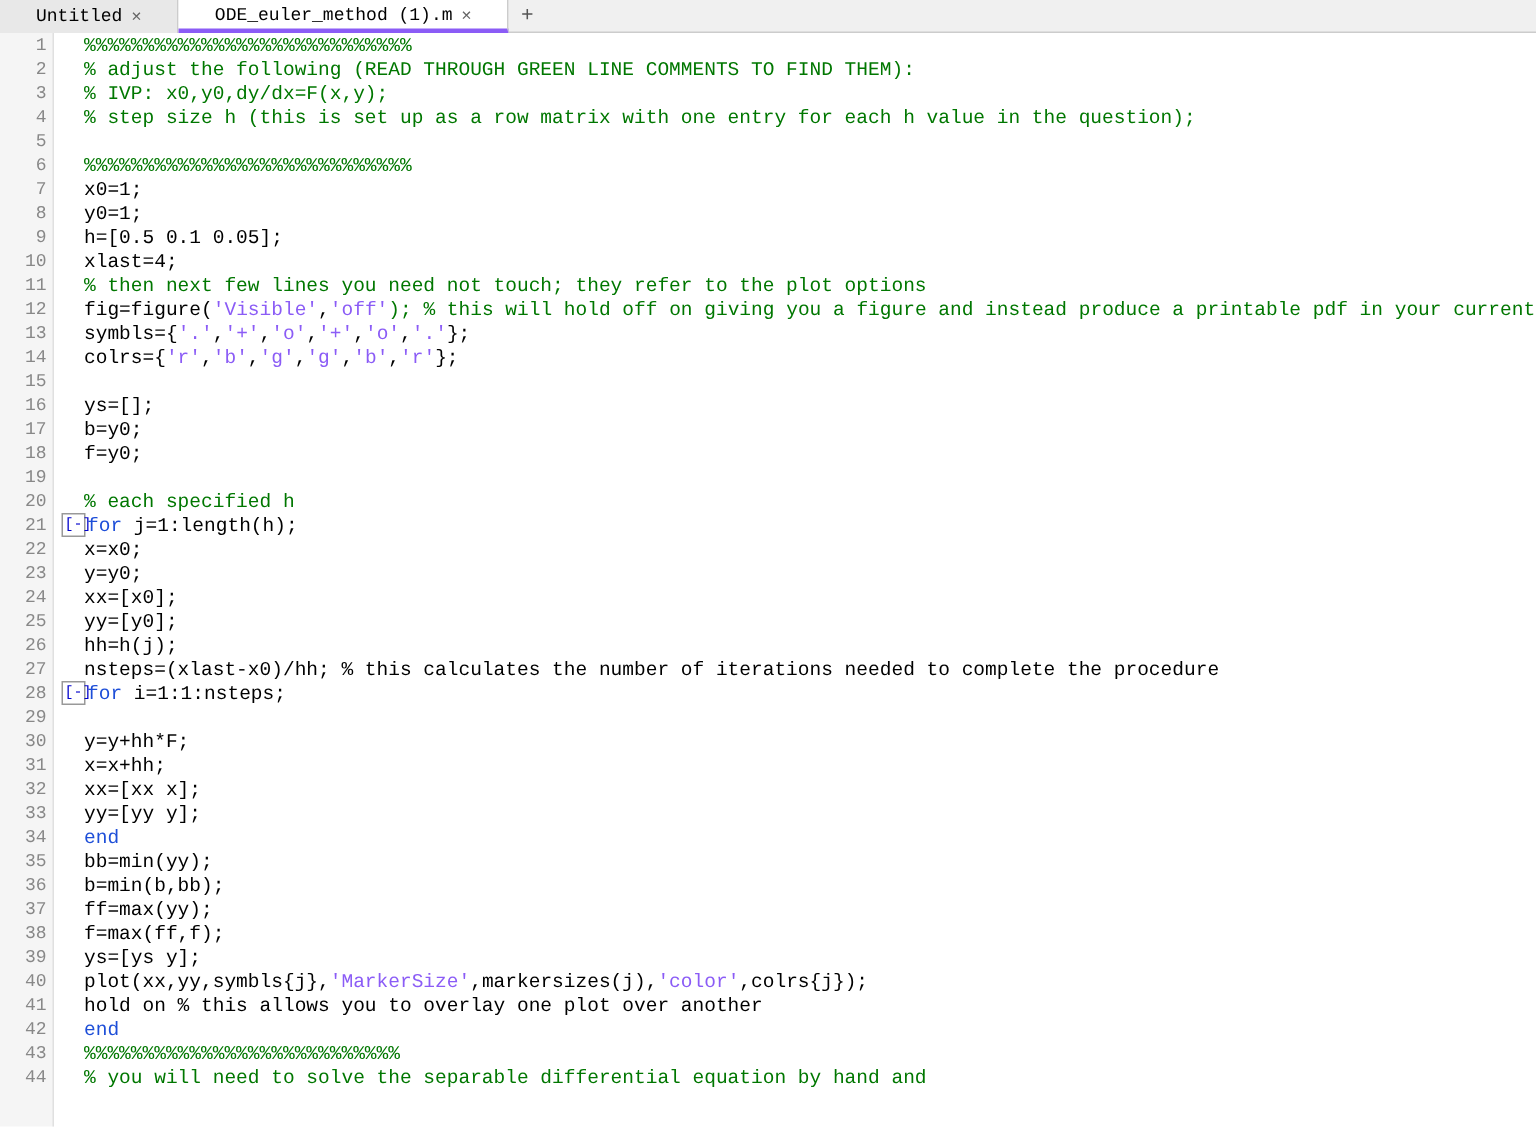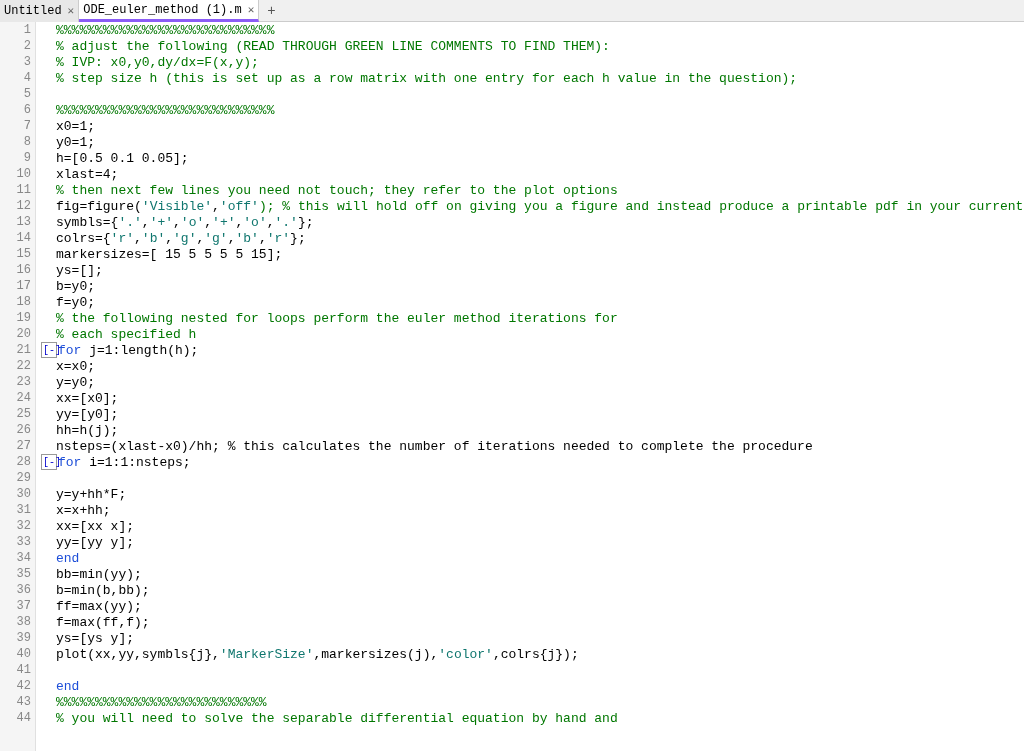--- a/index.html
+++ b/index.html
@@ -23,7 +23,7 @@
     .tab {
       display: flex;
       align-items: center;
-      padding: 2px 4px;
+      padding: 2px 24px;
       height: 22px;
       font-size: 12px;
       border-right: 1px solid #cccccc;

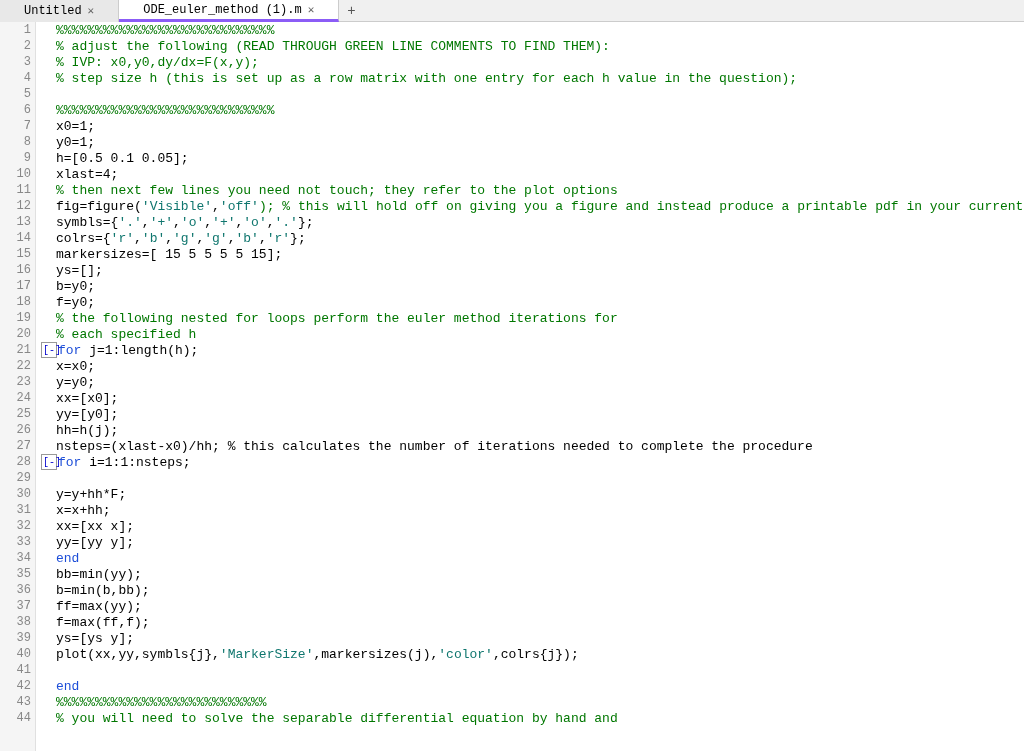--- a/index.html
+++ b/index.html
@@ -109,7 +109,7 @@
     .clr-green { color: #007700; }
     .clr-purple { color: #1d4ed8; }
     .clr-black { color: #000000; text-align: center; }
-    .clr-string { color: #0f766e; }
+    .clr-string { color: #8b5cf6; }
   </style>
 </head>
 <body>

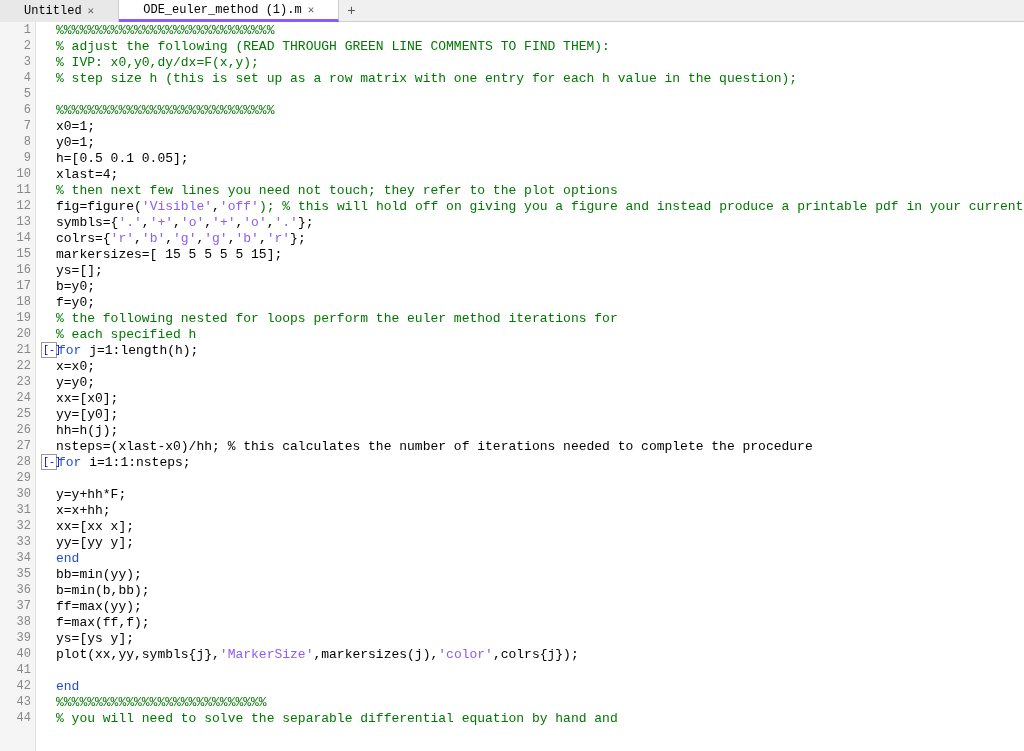--- a/index.html
+++ b/index.html
@@ -231,7 +231,6 @@
       </div>
       <div class="code-line">
         <span class="fold-icon"> </span>
-        <span><span class="code-text clr-black">    markersizes=[ 15 5 5 5 5 15];</span></span>
       </div>
       <div class="code-line">
         <span class="fold-icon"> </span>

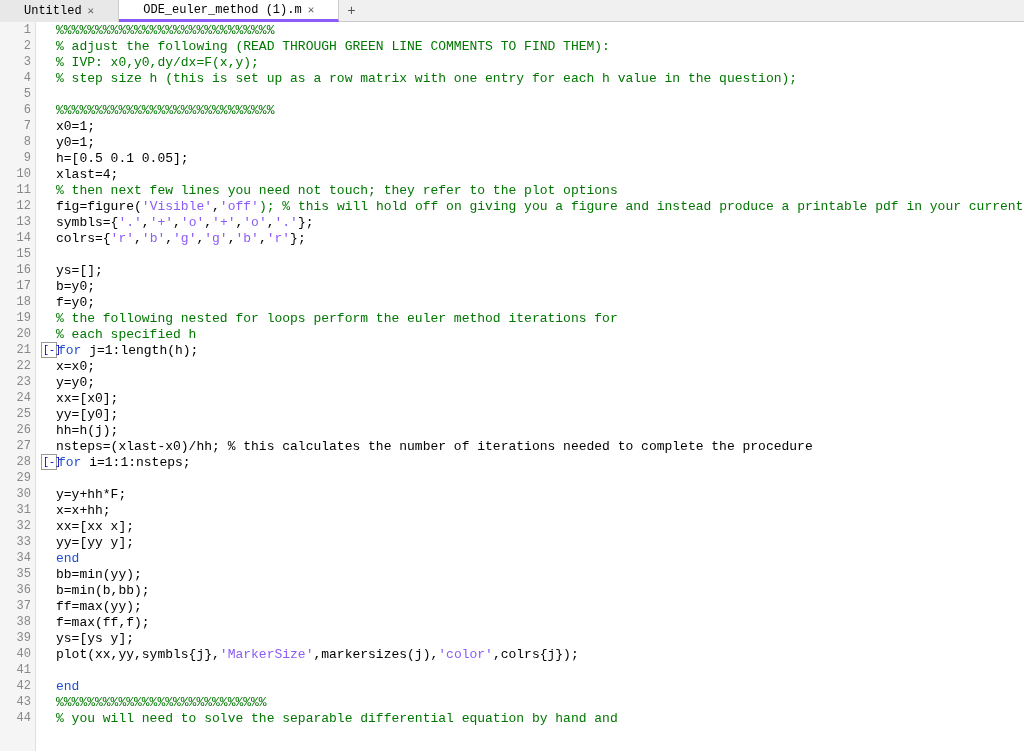--- a/index.html
+++ b/index.html
@@ -246,7 +246,6 @@
       </div>
       <div class="code-line">
         <span class="fold-icon"> </span>
-        <span><span class="code-text clr-green">    % the following nested for loops perform the euler method iterations for</span></span>
       </div>
       <div class="code-line">
         <span class="fold-icon"> </span>

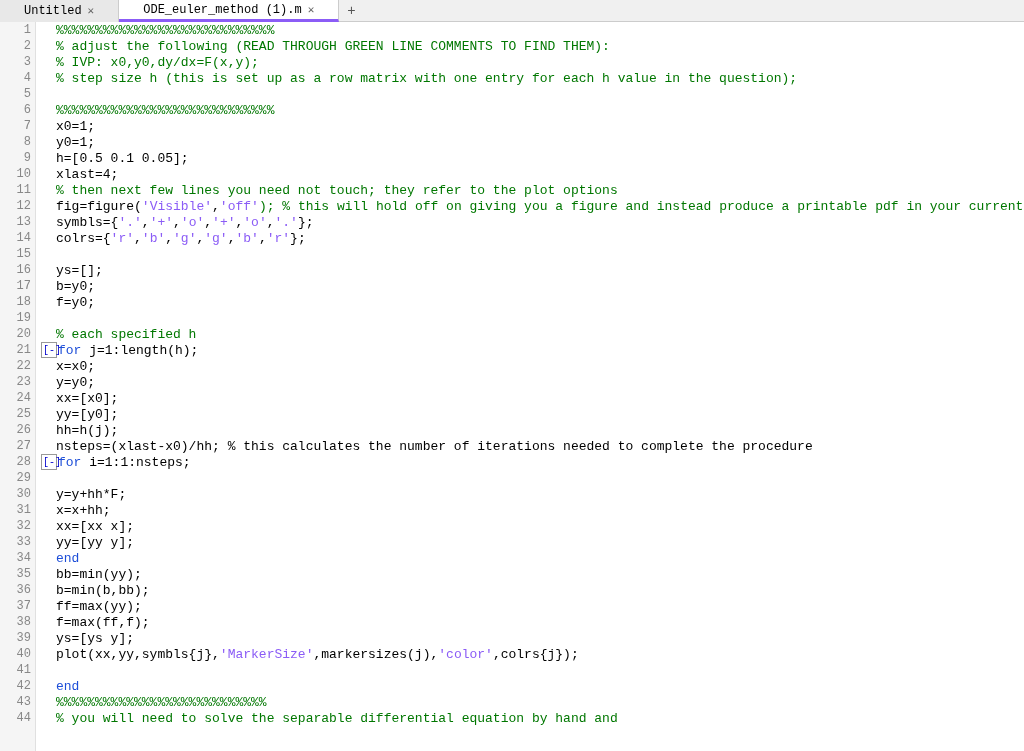--- a/index.html
+++ b/index.html
@@ -332,6 +332,7 @@
       </div>
       <div class="code-line">
         <span class="fold-icon"> </span>
+        <span><span class="code-text clr-black">        hold on % this allows you to overlay one plot over another</span><span class="code-text clr-green"></span></span>
       </div>
       <div class="code-line">
         <span class="fold-icon"> </span>

